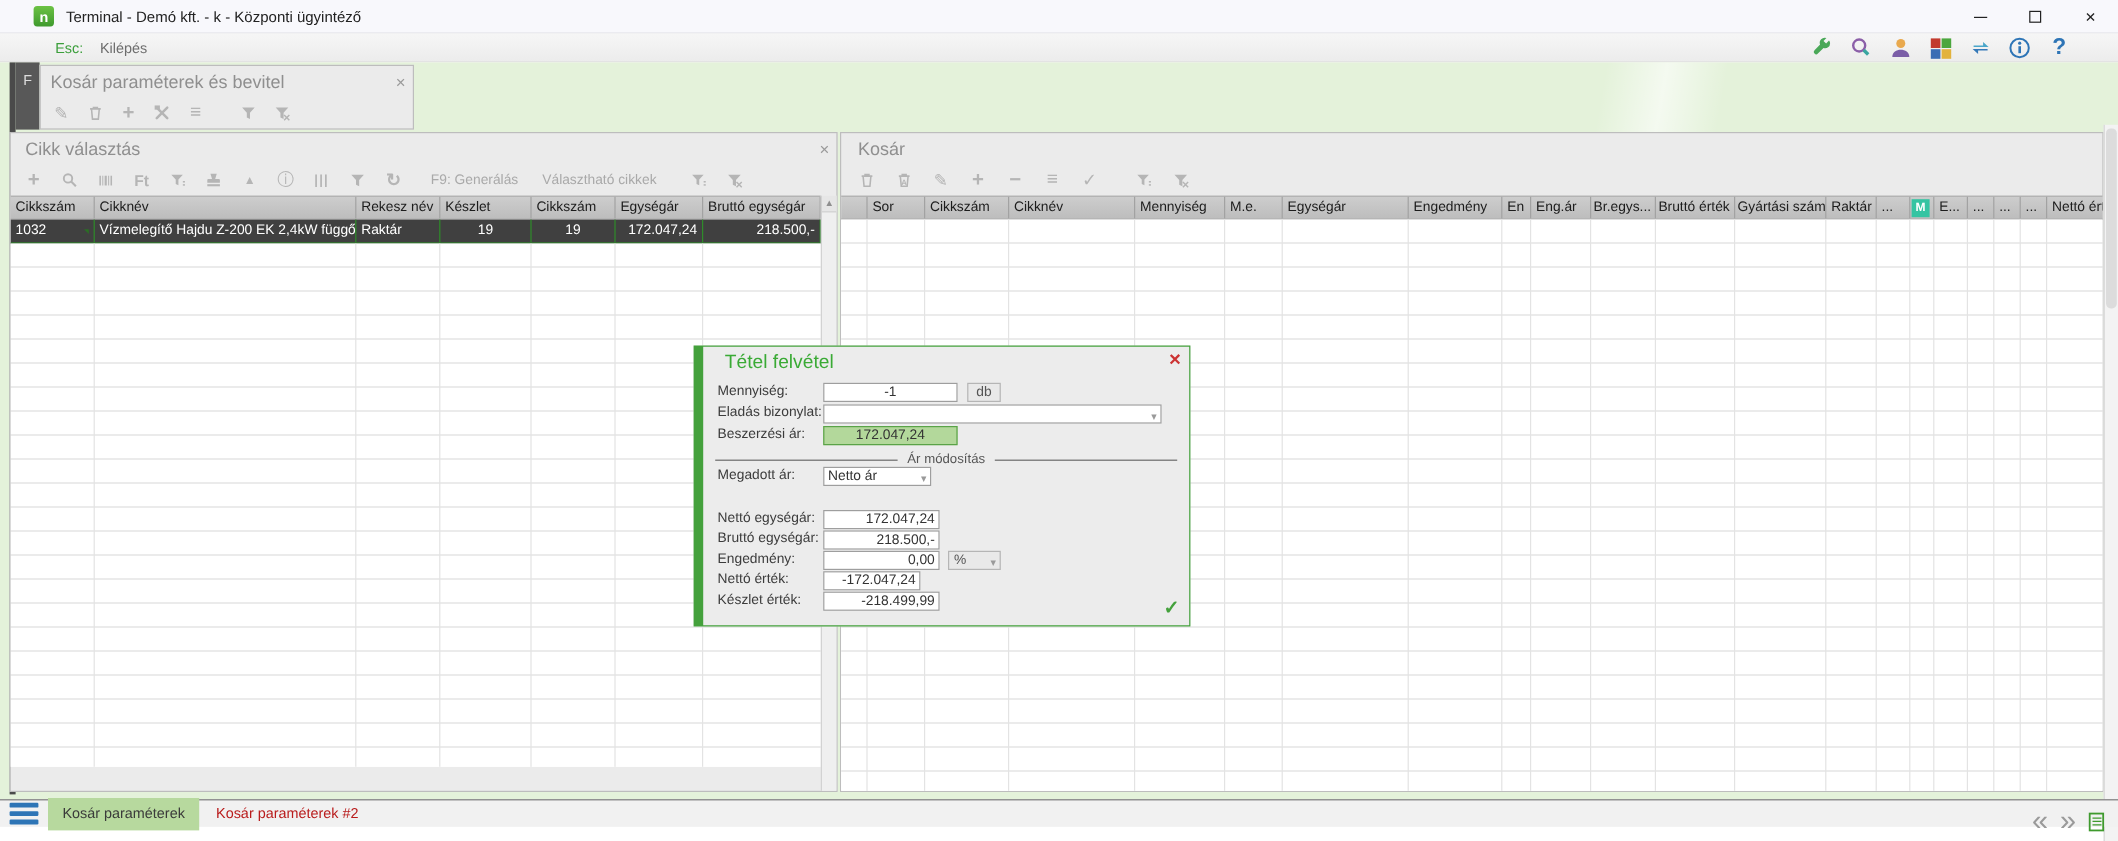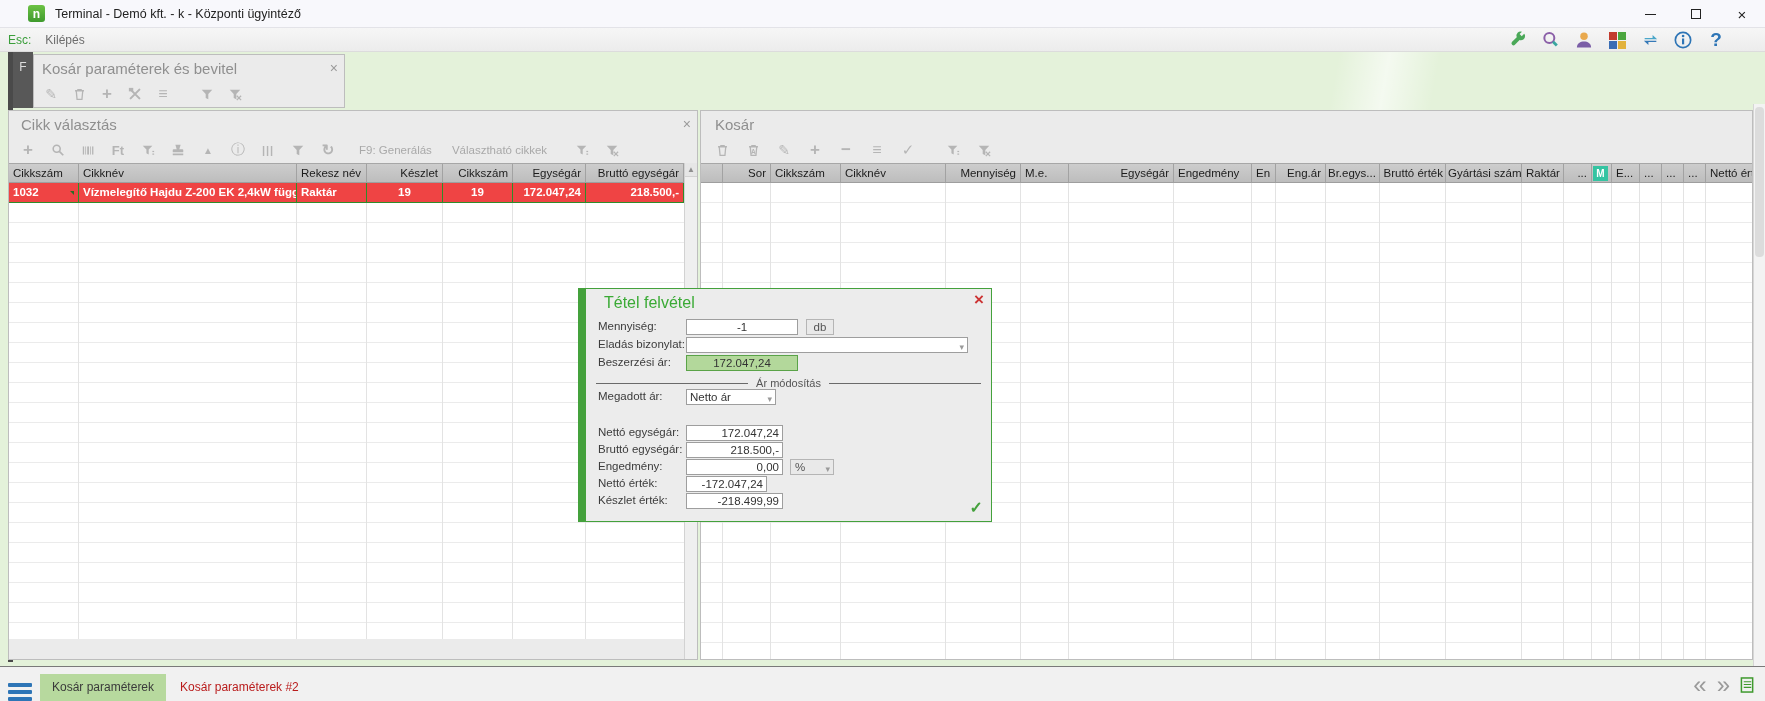--- a/index.html
+++ b/index.html
@@ -22,7 +22,7 @@
   
   .menubar { position:absolute; left:0; top:28px; width:1765px; height:24px;
     background:linear-gradient(180deg,#f6f6f6,#ececec); border-bottom:1px solid #dcdcdc;
-    display:flex; align-items:center; }
+    display:flex; align-items:center;padding-left:38px; }
   .esc-key { color:#3a9e3a; margin-left:8px; font-size:12px; }
   .esc-label { color:#6d6d6d; margin-left:14px; font-size:12px; }
   .menu-icons { position:absolute; right:38px; top:0; height:24px; display:flex; align-items:center; gap:11px; }

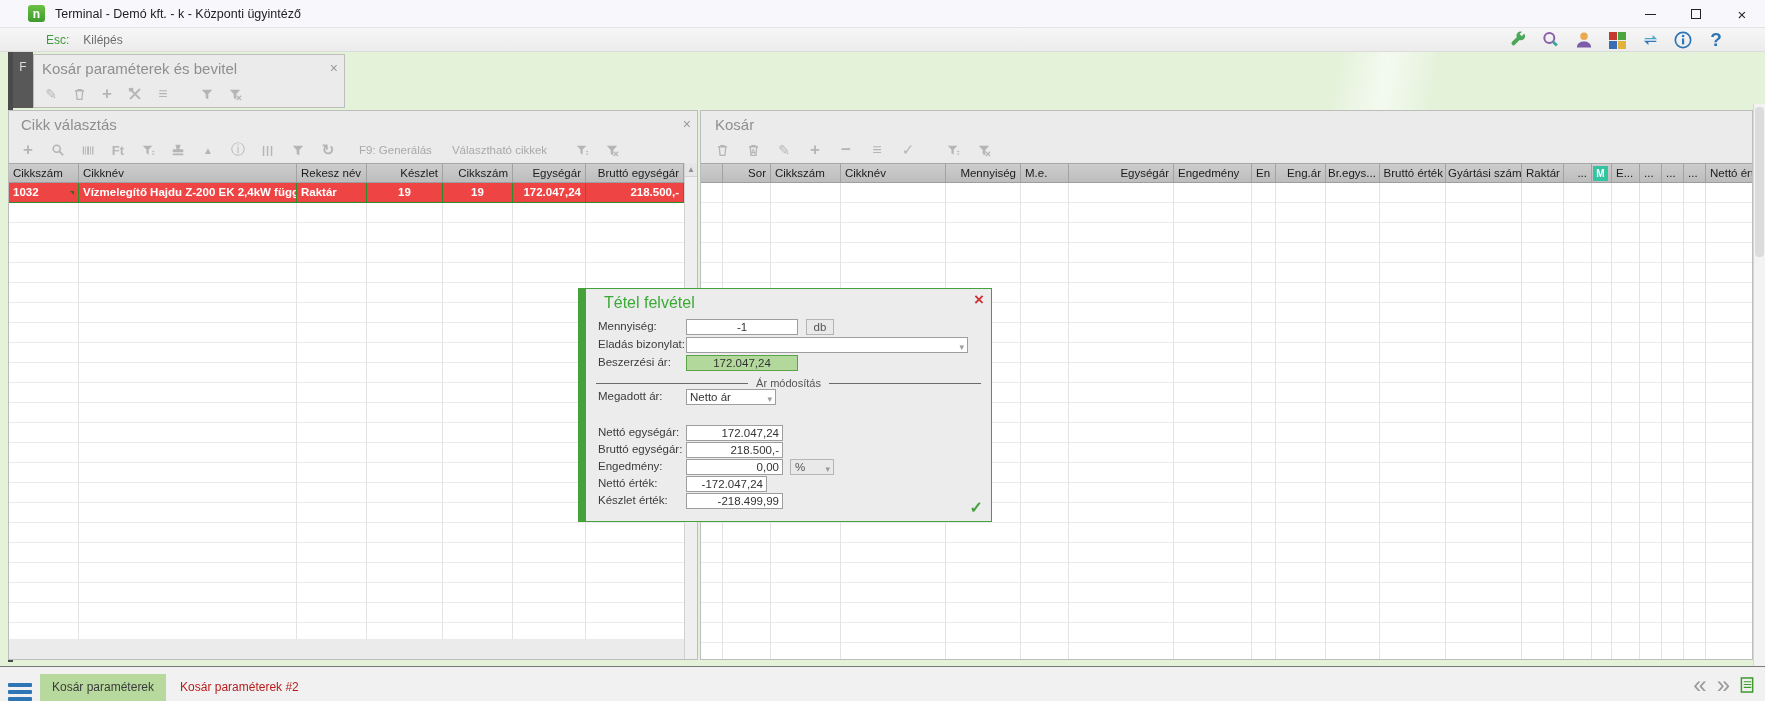--- a/index.html
+++ b/index.html
@@ -54,7 +54,7 @@
     border-top:1px solid #a7a7a7; border-bottom:1px solid #9e9e9e; }
   .gh { font-size:11.5px; color:#1c1c1c; line-height:19px; padding:0 4px; white-space:nowrap;
     overflow:hidden; border-right:1px solid #a2a2a2; flex:none; }
-  .gh.r { text-align:right; }
+  .gh.r { text-align:left; }
   .grow { display:flex; height:20px; background:#ef4444; border-bottom:1px solid #2f8c2a;font-weight:bold; }
   .gc { font-size:11.5px; color:#fff; line-height:19px; padding:0 4px; white-space:nowrap;
     overflow:hidden; border-right:1px solid #2f8c2a; flex:none; }

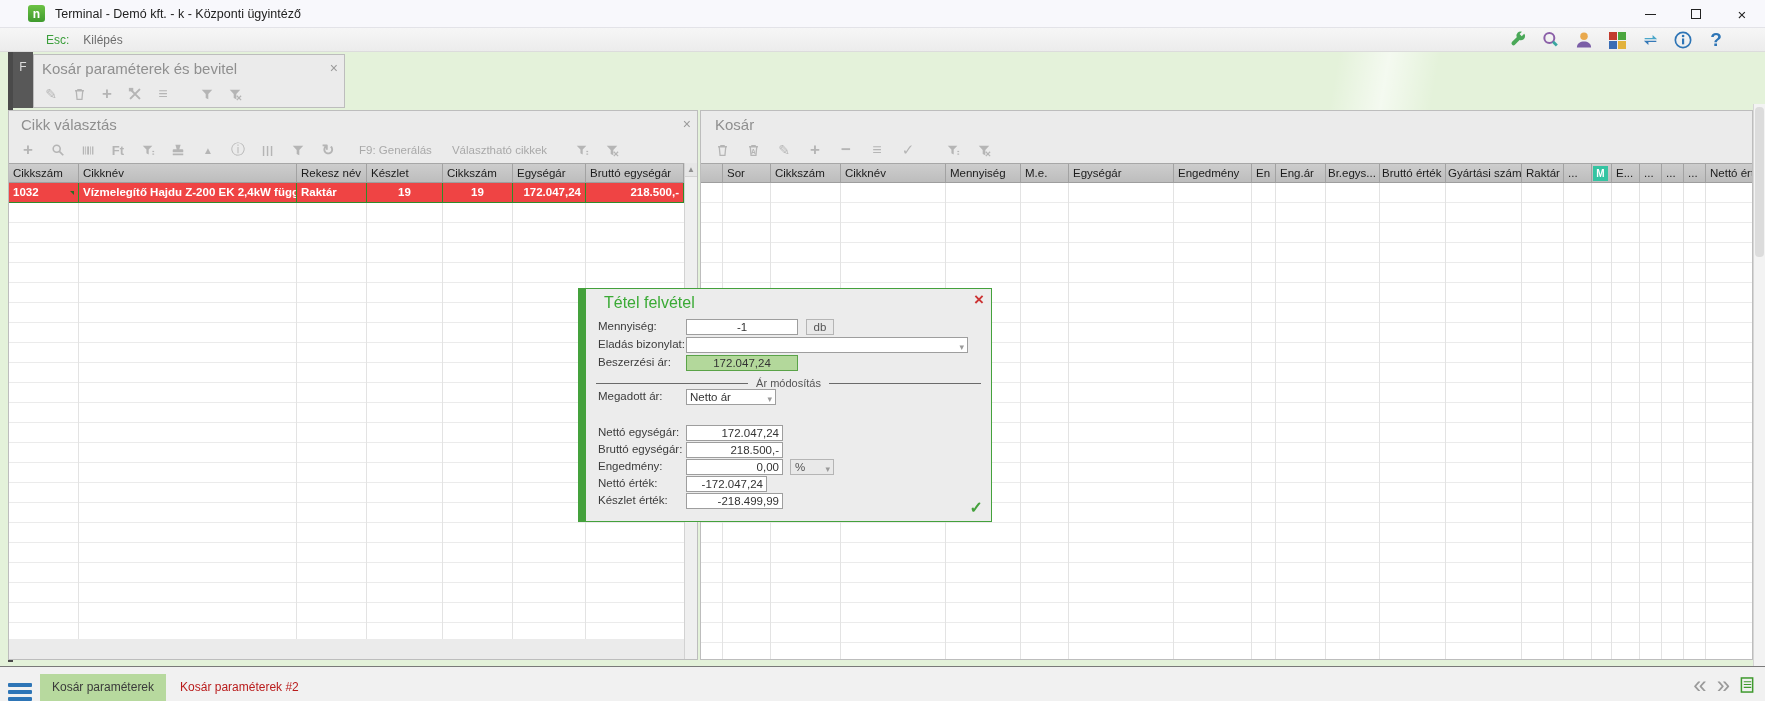--- a/index.html
+++ b/index.html
@@ -55,7 +55,7 @@
   .gh { font-size:11.5px; color:#1c1c1c; line-height:19px; padding:0 4px; white-space:nowrap;
     overflow:hidden; border-right:1px solid #a2a2a2; flex:none; }
   .gh.r { text-align:left; }
-  .grow { display:flex; height:20px; background:#ef4444; border-bottom:1px solid #2f8c2a;font-weight:bold; }
+  .grow { display:flex; height:20px; background:#404040; border-bottom:1px solid #2f8c2a; }
   .gc { font-size:11.5px; color:#fff; line-height:19px; padding:0 4px; white-space:nowrap;
     overflow:hidden; border-right:1px solid #2f8c2a; flex:none; }
   .gc.r { text-align:right; } .gc.c { text-align:center; }

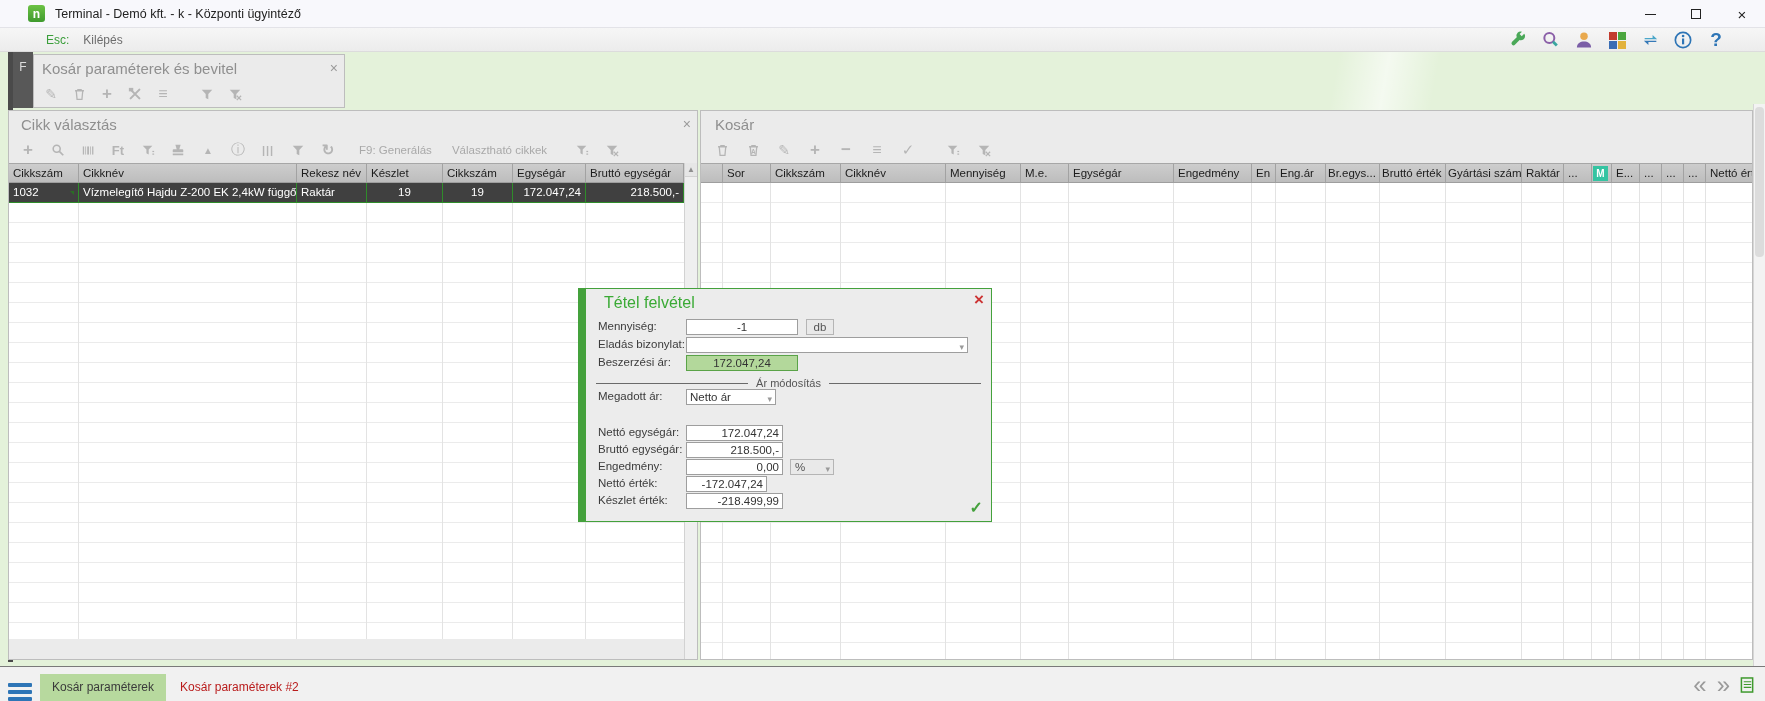--- a/index.html
+++ b/index.html
@@ -90,8 +90,8 @@
   .dlg-check { position:absolute; right:8px; bottom:4px; color:#44a13c; font-size:16px; font-weight:bold; }
 
   
-  .statusbar { position:absolute; left:0; top:666px; width:1765px; height:35px; background:#f1f1f1;
-    border-top:1px solid #7a7a7a; display:flex; align-items:flex-end; }
+  .statusbar { position:absolute; left:0; top:666px; width:1765px; height:23px; background:#f1f1f1;
+    border-top:1px solid #7a7a7a; display:flex; align-items:center; }
   .hamburger { margin-left:8px; width:24px; display:flex; flex-direction:column; gap:3px; }
   .hamburger div { height:4px; background:#2e75b6; border-radius:1px; }
   .sb-tab { height:27px; line-height:27px; padding:0 12px; font-size:12px; color:#b91c1c; margin-left:2px; }

